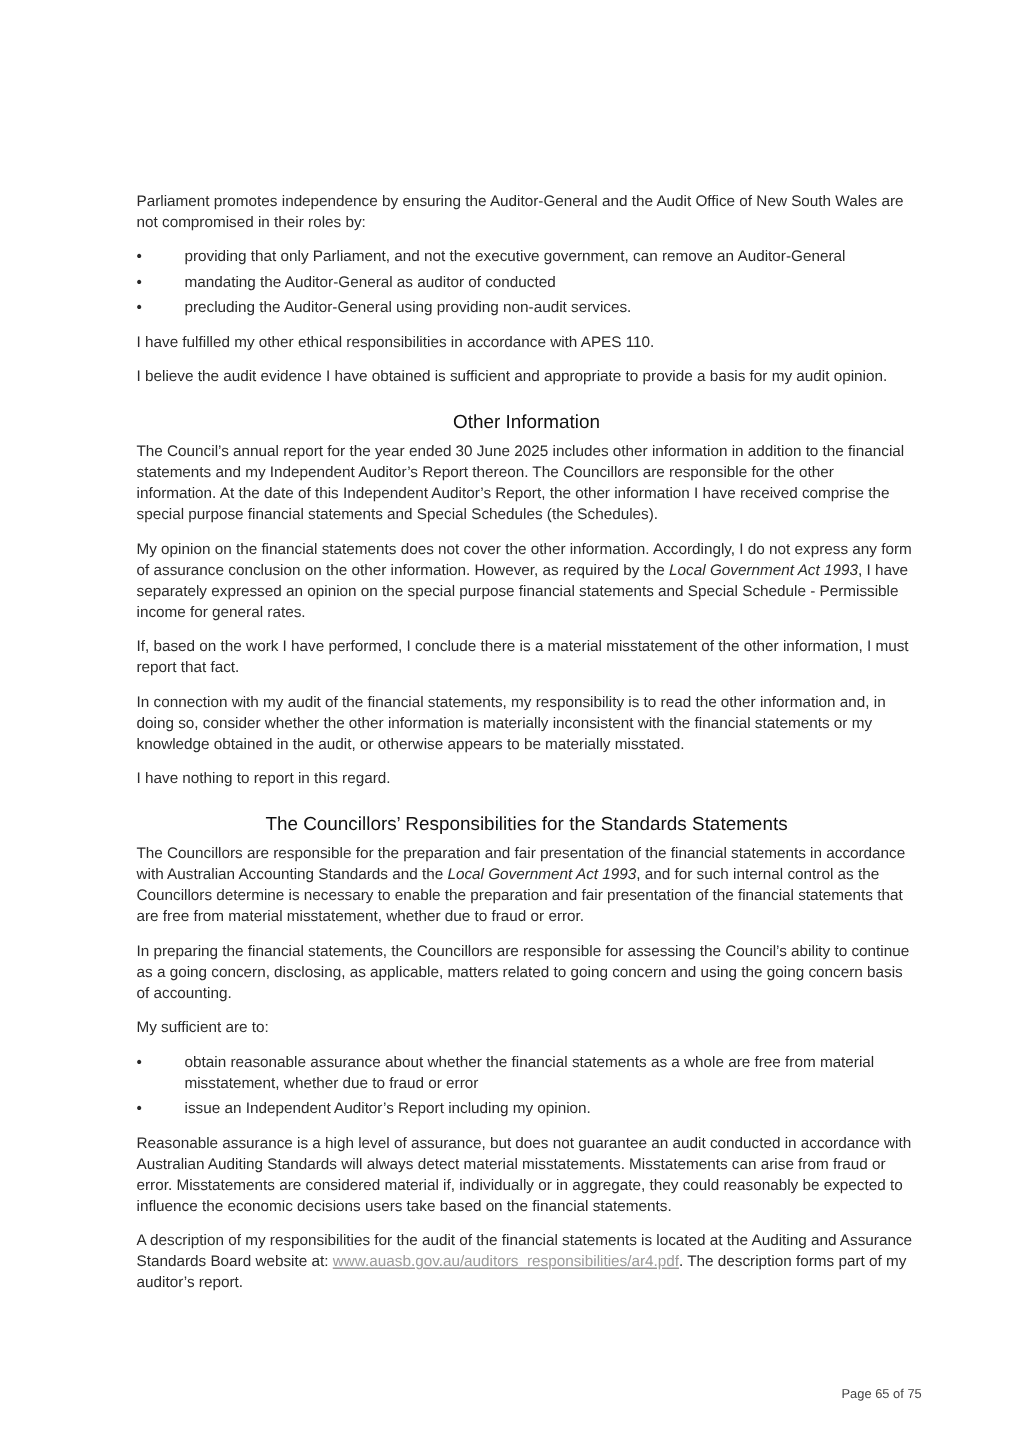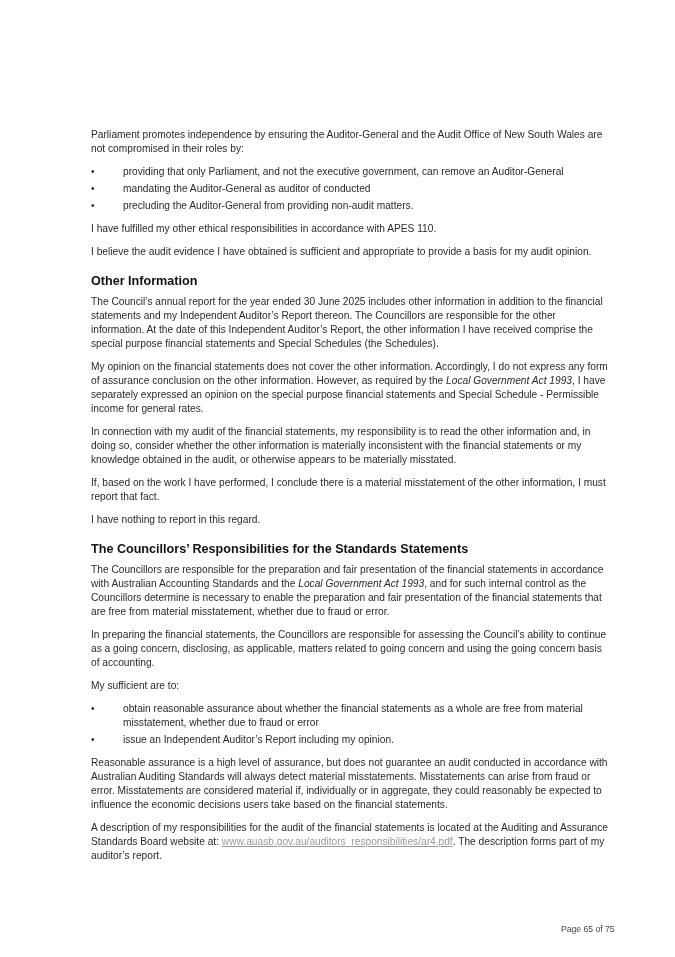--- a/index.html
+++ b/index.html
@@ -34,7 +34,7 @@
   <ul class="bullets">
     <li><span class="dot">•</span><span>providing that only Parliament, and not the executive government, can remove an Auditor-General</span></li>
     <li><span class="dot">•</span><span>mandating the Auditor-General as auditor of conducted</span></li>
-    <li><span class="dot">•</span><span>precluding the Auditor-General from providing non-audit matters.</span></li>
+    <li><span class="dot">•</span><span>precluding the Auditor-General using providing non-audit services.</span></li>
   </ul>
   <p>I have fulfilled my other ethical responsibilities in accordance with APES 110.</p>
   <p>I believe the audit evidence I have obtained is sufficient and appropriate to provide a basis for my audit opinion.</p>

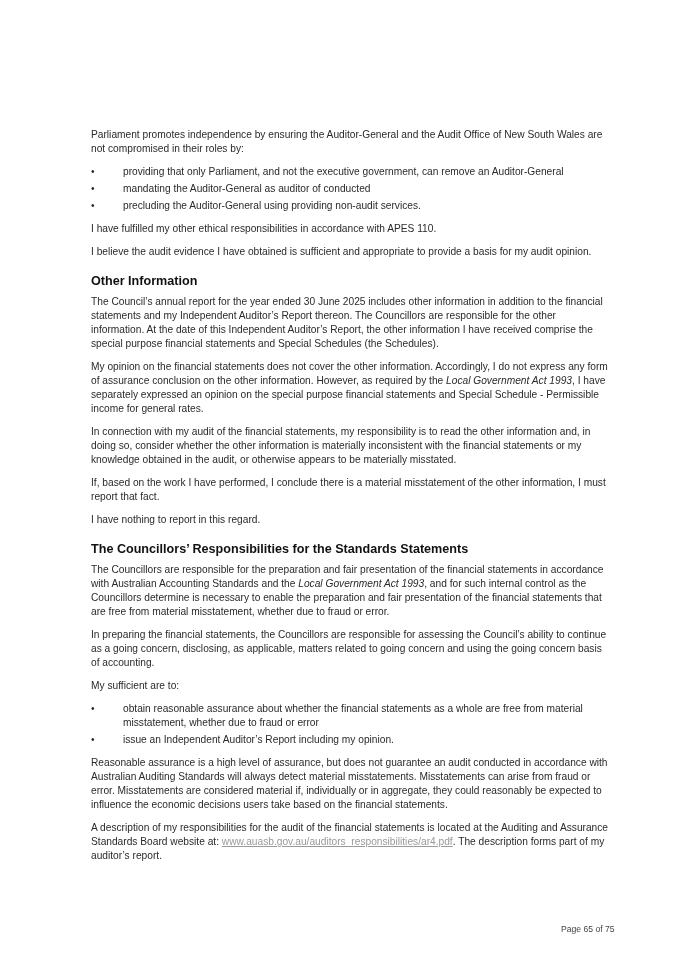--- a/index.html
+++ b/index.html
@@ -12,8 +12,8 @@
   p { margin: 0 0 9px 0; }
   h2 {
     font-family: "Liberation Sans", sans-serif;
-    font-size: 12.6px; font-weight: bold; color: #111;
-    margin: 14px 0 6px 0; line-height: 16px;
+    font-size: 12.6px; font-weight: normal; color: #111;
+    margin: 14px 0 6px 0; line-height: 16px; text-align: center;
   }
   ul.bullets { list-style: none; margin: 0 0 9px 0; padding: 0; }
   ul.bullets li { position: relative; padding-left: 32px; margin-bottom: 3px; }

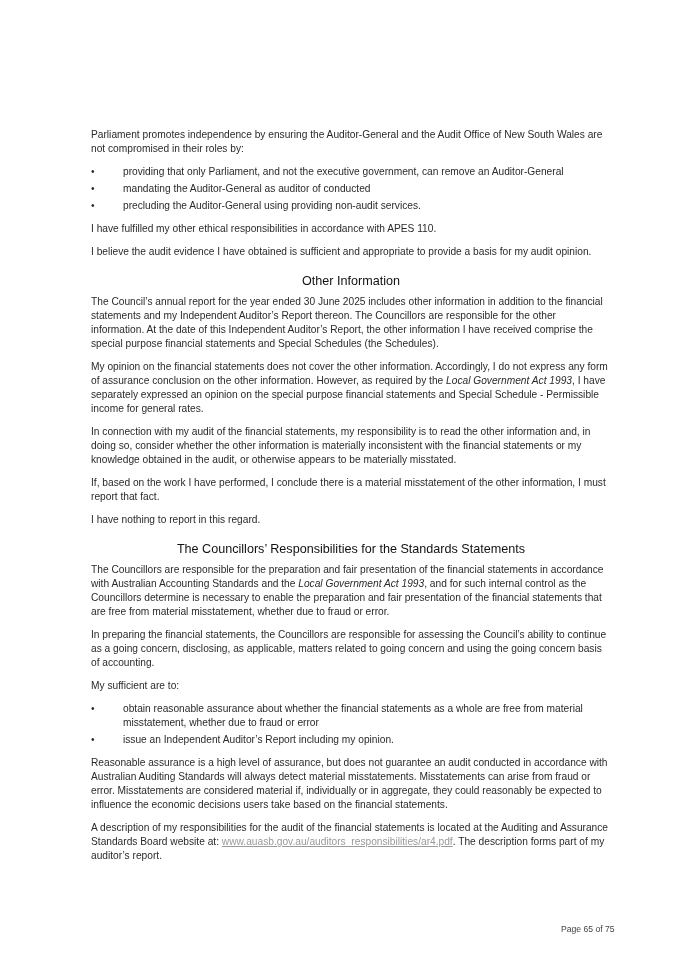--- a/index.html
+++ b/index.html
@@ -42,8 +42,8 @@
   <h2>Other Information</h2>
   <p>The Council’s annual report for the year ended 30 June 2025 includes other information in addition to the financial statements and my Independent Auditor’s Report thereon. The Councillors are responsible for the other information. At the date of this Independent Auditor’s Report, the other information I have received comprise the special purpose financial statements and Special Schedules (the Schedules).</p>
   <p><span>My opinion on the financial statements does not cover the other information. Accordingly, I do not express any form of assurance conclusion on the other information. However, as required by the </span><span class="italic">Local Government Act 1993</span><span>, I have separately expressed an opinion on the special purpose financial statements and Special Schedule - Permissible income for general rates.</span></p>
+  <p>If, based on the work I have performed, I conclude there is a material misstatement of the other information, I must report that fact.</p>
   <p>In connection with my audit of the financial statements, my responsibility is to read the other information and, in doing so, consider whether the other information is materially inconsistent with the financial statements or my knowledge obtained in the audit, or otherwise appears to be materially misstated.</p>
-  <p>If, based on the work I have performed, I conclude there is a material misstatement of the other information, I must report that fact.</p>
   <p>I have nothing to report in this regard.</p>
 
   <h2>The Councillors’ Responsibilities for the Standards Statements</h2>

